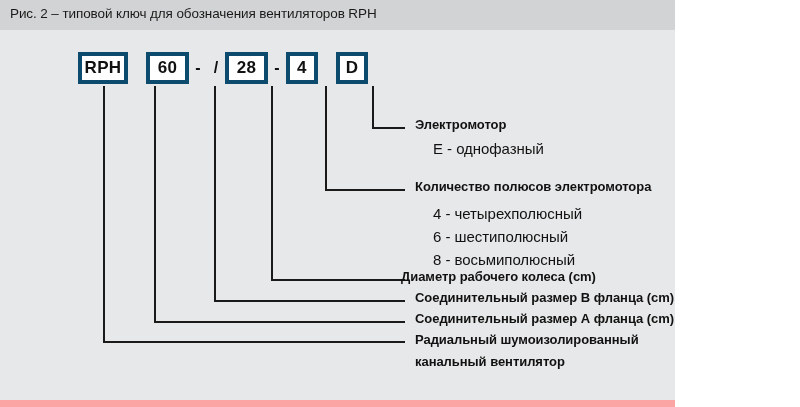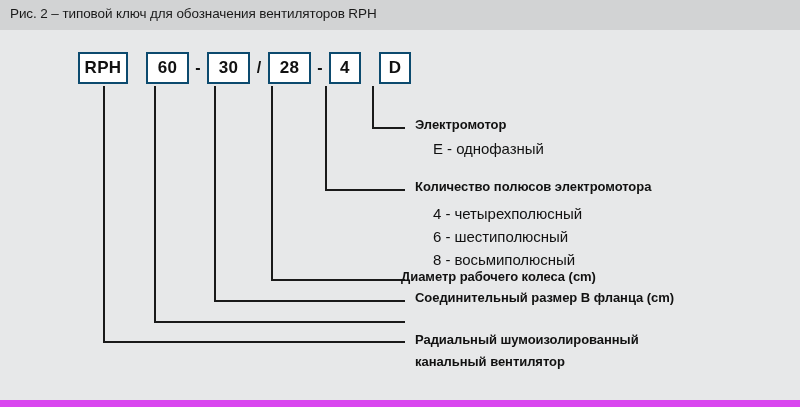--- a/index.html
+++ b/index.html
@@ -9,9 +9,9 @@
   }
   #figure {
     position: relative;
-    width: 800px;
+    width: 675px;
     height: 407px;
-    background: #d946ef;
+    background: #fca5a5;
     font-family: "Liberation Sans", sans-serif;
     overflow: hidden;
   }

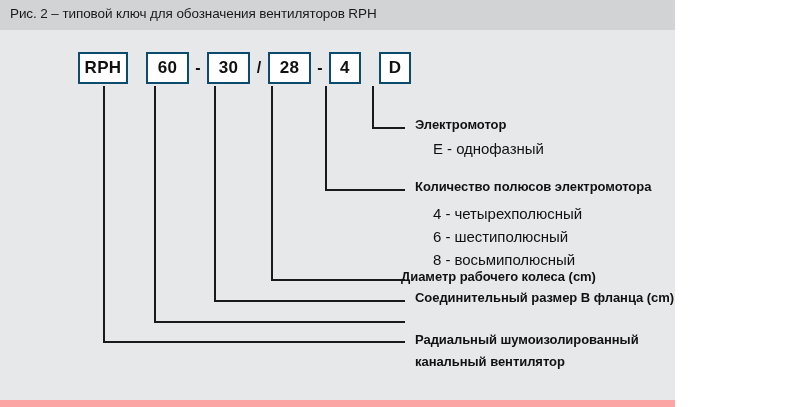--- a/index.html
+++ b/index.html
@@ -51,7 +51,7 @@
     align-items: center;
   }
   .code-box {
-    border: 2px solid #0c4a6e;
+    border: 4px solid #0c4a6e;
     background: #ffffff;
     height: 32px;
     box-sizing: border-box;

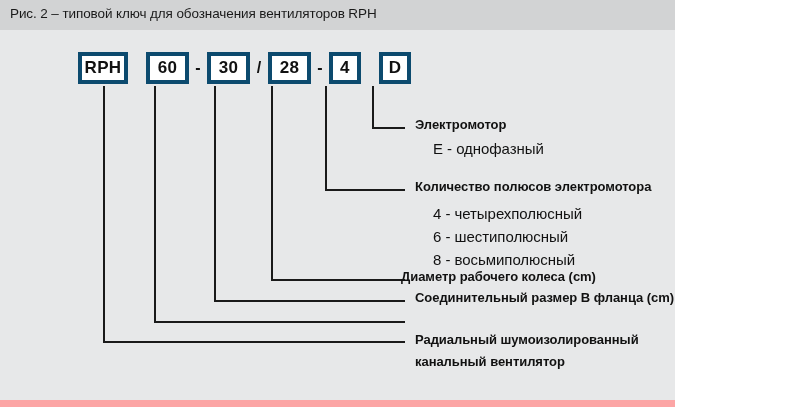--- a/index.html
+++ b/index.html
@@ -117,7 +117,6 @@
     <div class="sep blank"></div>
     <div class="code-box" style="width:43px">60</div>
     <div class="sep">-</div>
-    <div class="code-box" style="width:43px">30</div>
     <div class="sep">/</div>
     <div class="code-box" style="width:43px">28</div>
     <div class="sep">-</div>

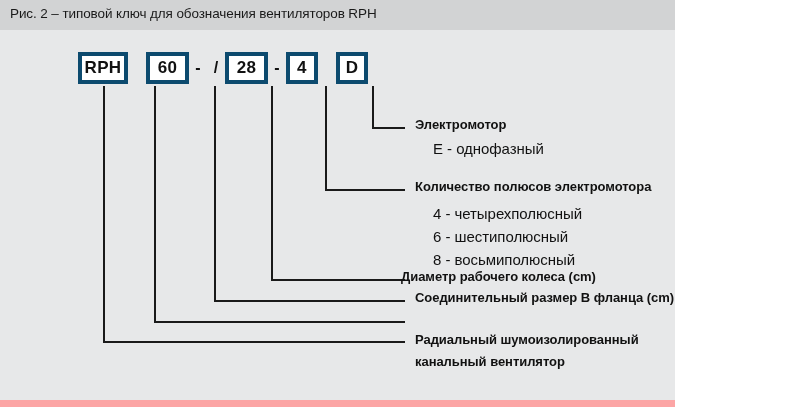--- a/index.html
+++ b/index.html
@@ -153,6 +153,7 @@
 
   <div class="lbl-main" style="left:401px; top:269px;">Диаметр рабочего колеса (cm)</div>
   <div class="lbl-main" style="left:415px; top:290px;">Соединительный размер В фланца (cm)</div>
+  <div class="lbl-main" style="left:415px; top:311px;">Соединительный размер А фланца (cm)</div>
   <div class="lbl-main" style="left:415px; top:354px;">канальный вентилятор</div>
   <div class="lbl-main" style="left:415px; top:332px;">Радиальный шумоизолированный</div>
 

